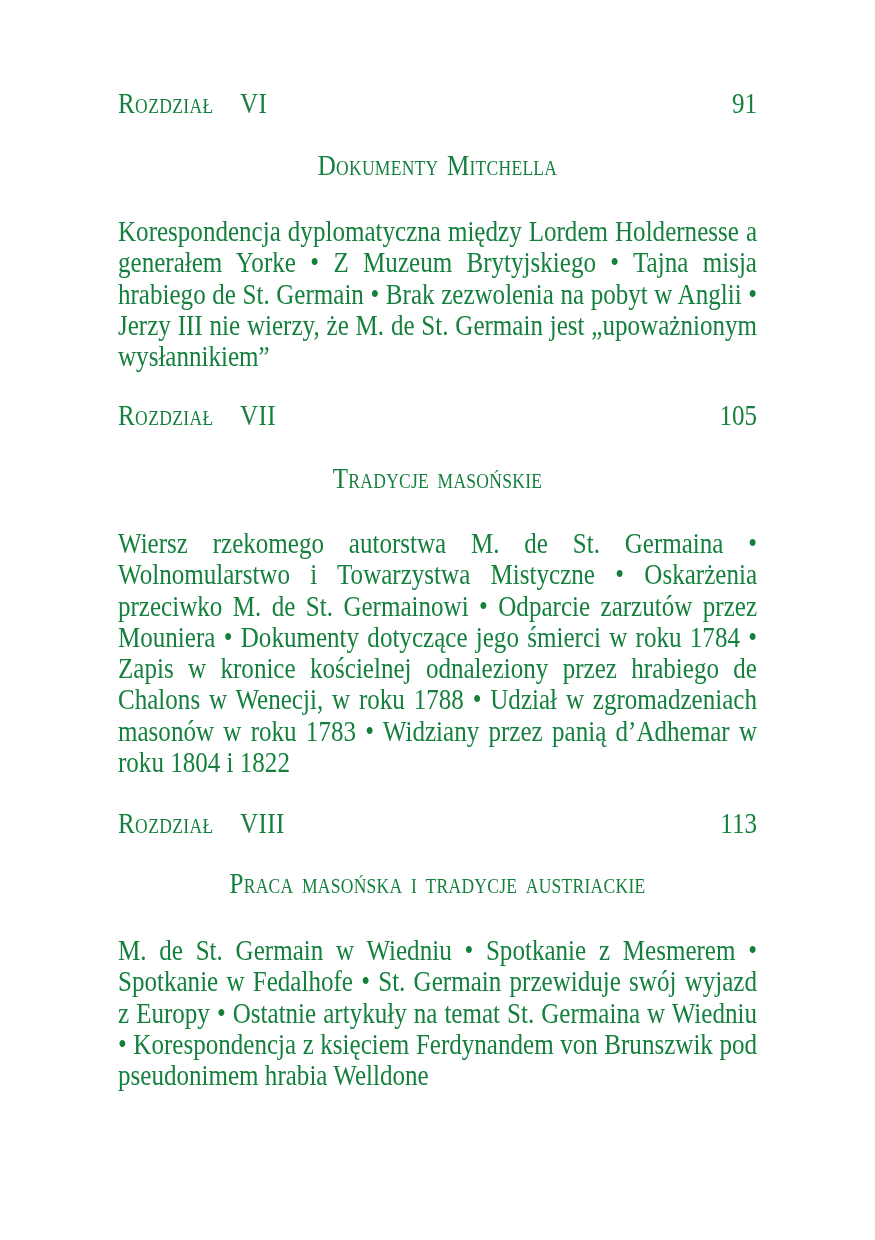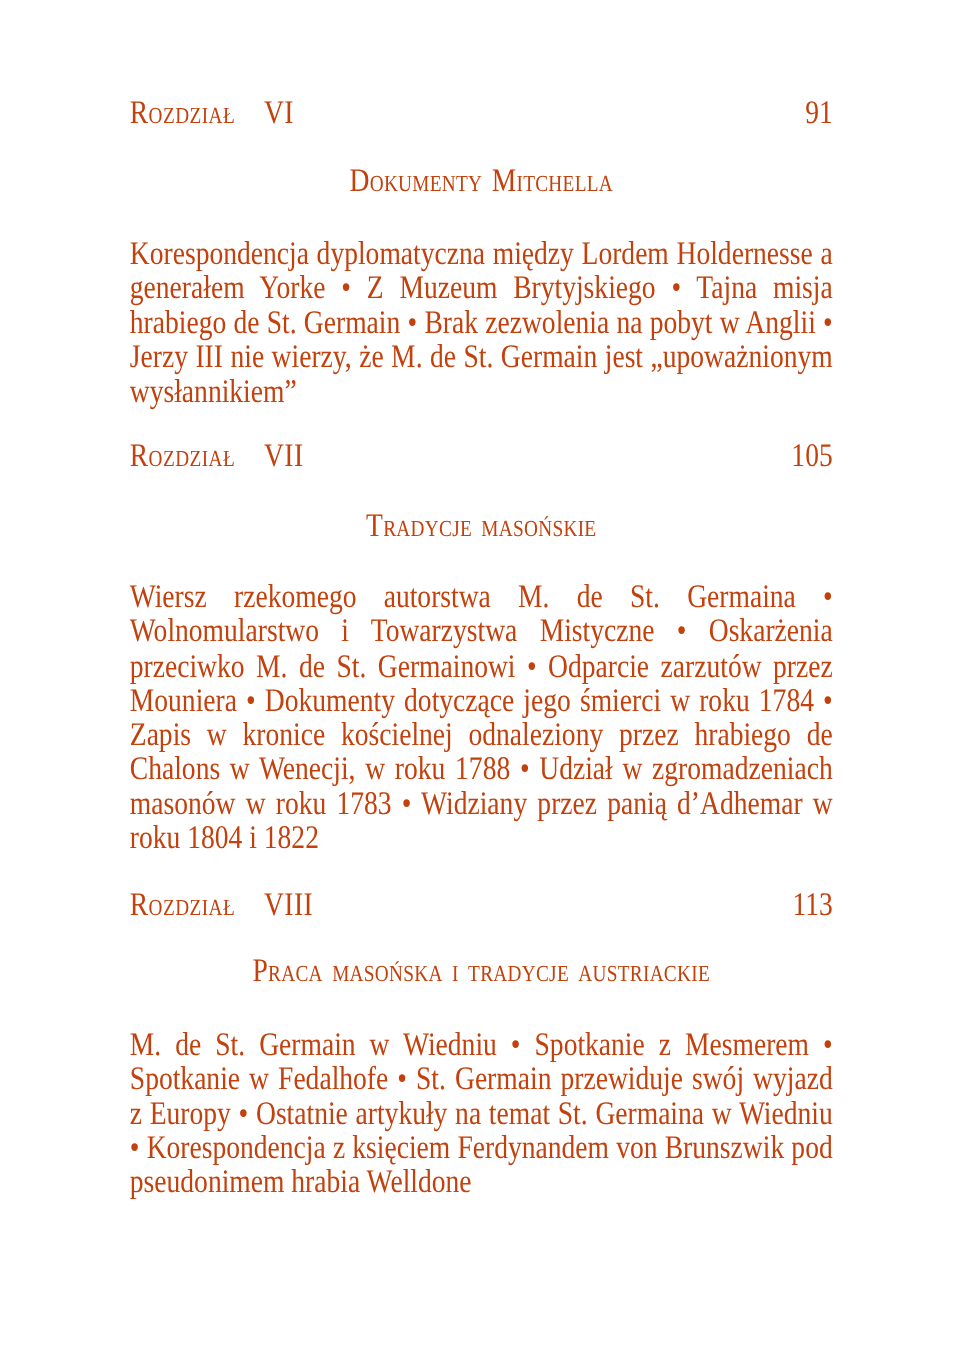--- a/index.html
+++ b/index.html
@@ -14,7 +14,7 @@
     background: #ffffff;
     overflow: hidden;
     font-family: "Liberation Serif", serif;
-    color: #c2410c;
+    color: #15803d;
   }
   
   .tblock {

